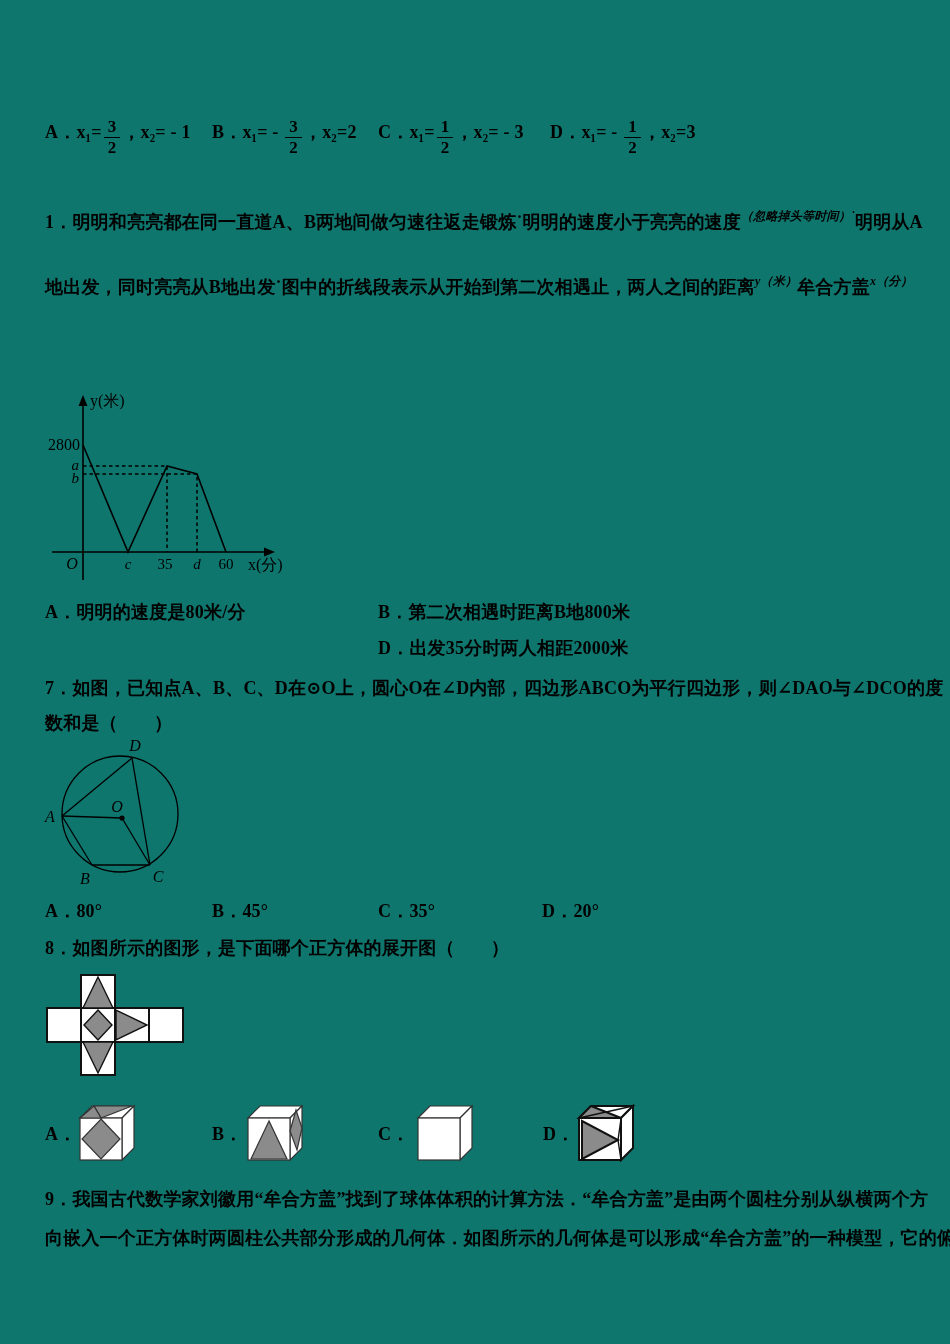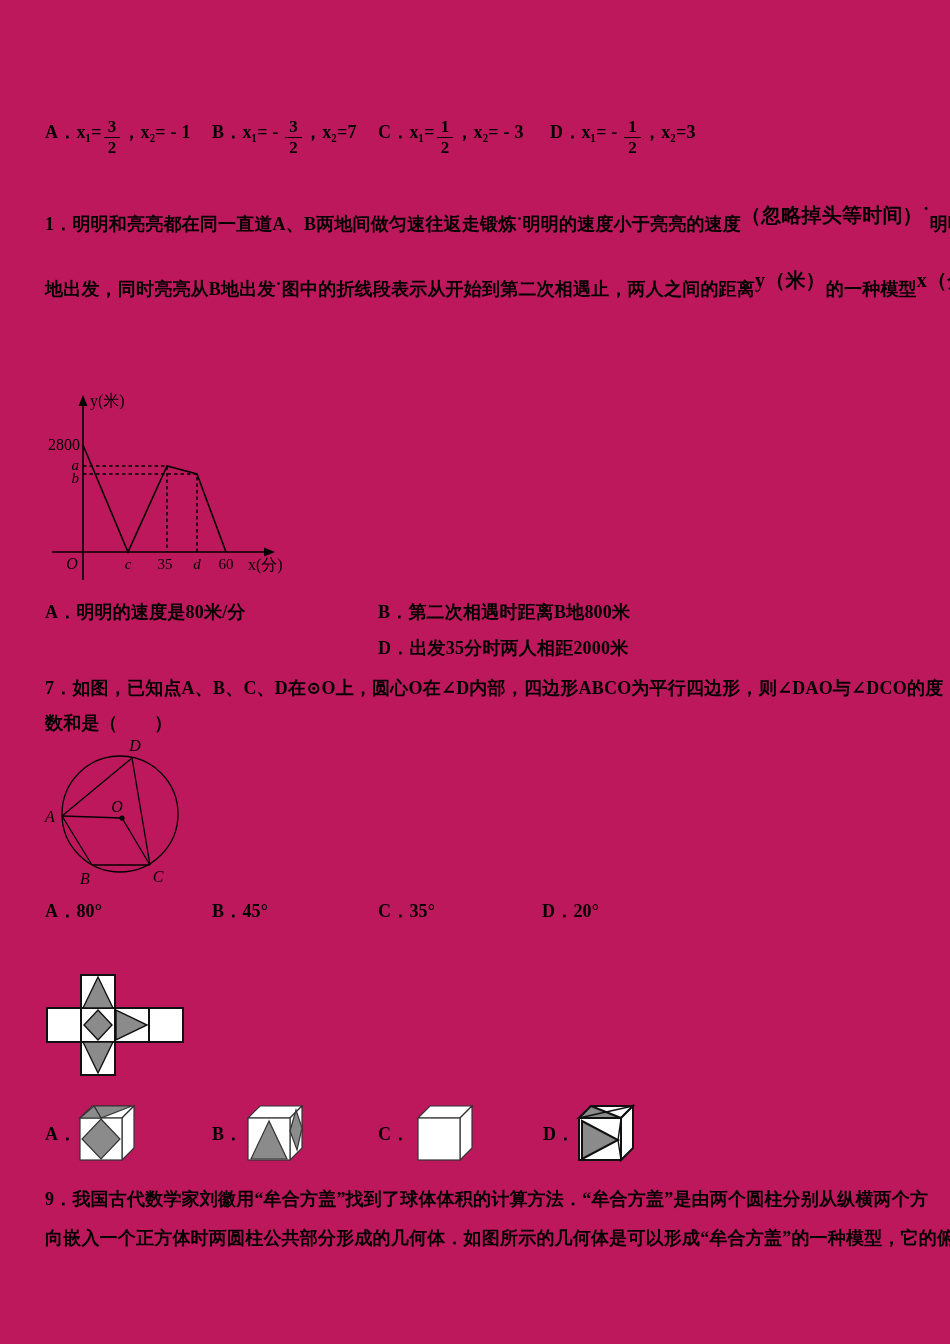--- a/index.html
+++ b/index.html
@@ -4,7 +4,7 @@
 <style>
   html,body{margin:0;padding:0;background:#e8e8e8;}
   .page{
-    position:relative;width:950px;height:1344px;background:#be185d;
+    position:relative;width:950px;height:1344px;background:#0f766e;
     font-family:"Liberation Serif","DejaVu Serif",serif;color:#000;overflow:hidden;
   }
   .line{position:absolute;font-size:18px;font-weight:700;white-space:nowrap;letter-spacing:0.2px;}

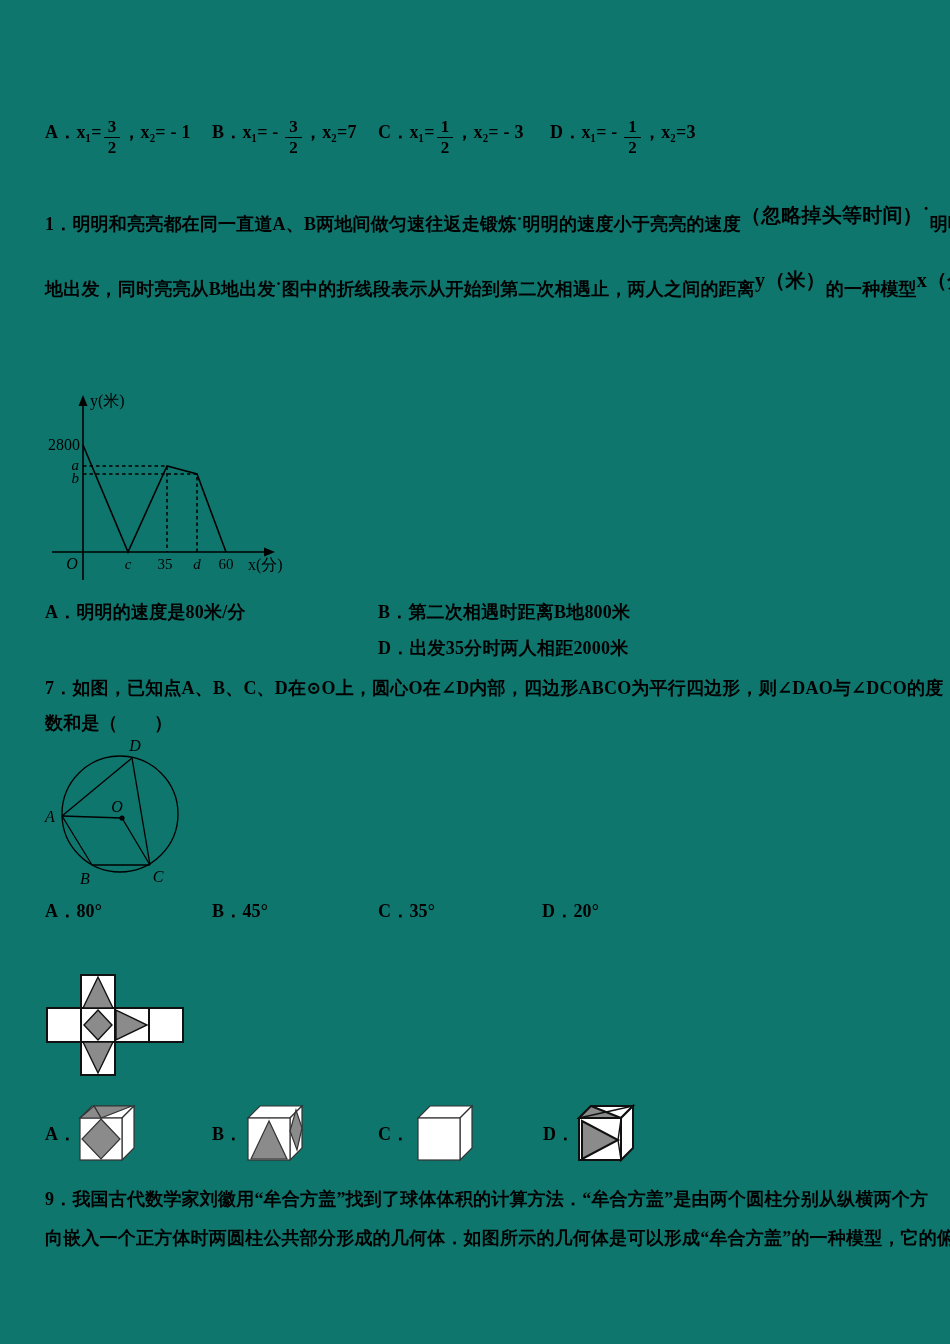--- a/index.html
+++ b/index.html
@@ -24,7 +24,7 @@
 
   <div>
     <span class="line" style="top:118px;left:45px"><span class="opt-letter">A．</span><span>x₁=</span><span class="frac"><span class="num">3</span><span class="den">2</span></span><span>，x₂= - 1</span></span>
-    <span class="line" style="top:118px;left:212px"><span class="opt-letter">B．</span><span>x₁= - </span><span class="frac"><span class="num">3</span><span class="den">2</span></span><span>，x₂=7</span></span>
+    <span class="line" style="top:118px;left:212px"><span class="opt-letter">B．</span><span>x₁= - </span><span class="frac"><span class="num">3</span><span class="den">2</span></span><span>，x₂=2</span></span>
     <span class="line" style="top:118px;left:378px"><span class="opt-letter">C．</span><span>x₁=</span><span class="frac"><span class="num">1</span><span class="den">2</span></span><span>，x₂= - 3</span></span>
     <span class="line" style="top:118px;left:550px"><span class="opt-letter">D．</span><span>x₁= - </span><span class="frac"><span class="num">1</span><span class="den">2</span></span><span>，x₂=3</span></span>
   </div>

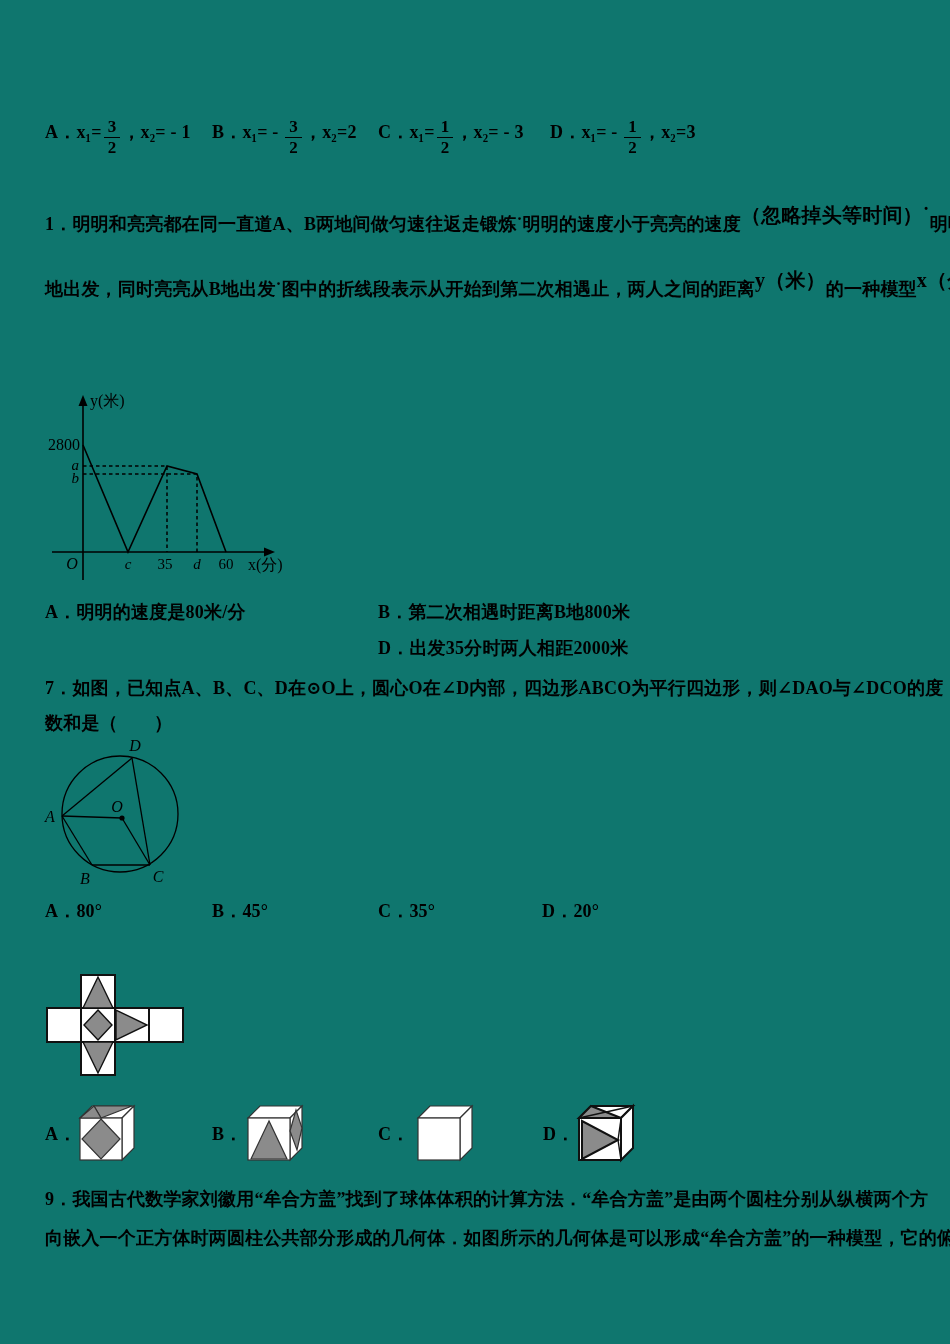--- a/index.html
+++ b/index.html
@@ -8,7 +8,7 @@
     font-family:"Liberation Serif","DejaVu Serif",serif;color:#000;overflow:hidden;
   }
   .line{position:absolute;font-size:18px;font-weight:700;white-space:nowrap;letter-spacing:0.2px;}
-  .sup{font-size:20px;position:relative;top:-8px;}
+  .sup{font-size:12px;position:relative;top:-8px;font-style:italic;}
   .opt-letter{font-weight:700;}
   .frac{display:inline-block;text-align:center;vertical-align:-15px;line-height:1.05;margin:0 2px;}
   .frac .num{display:block;border-bottom:1.6px solid #000;padding:0 4px 1px;font-size:17px;}

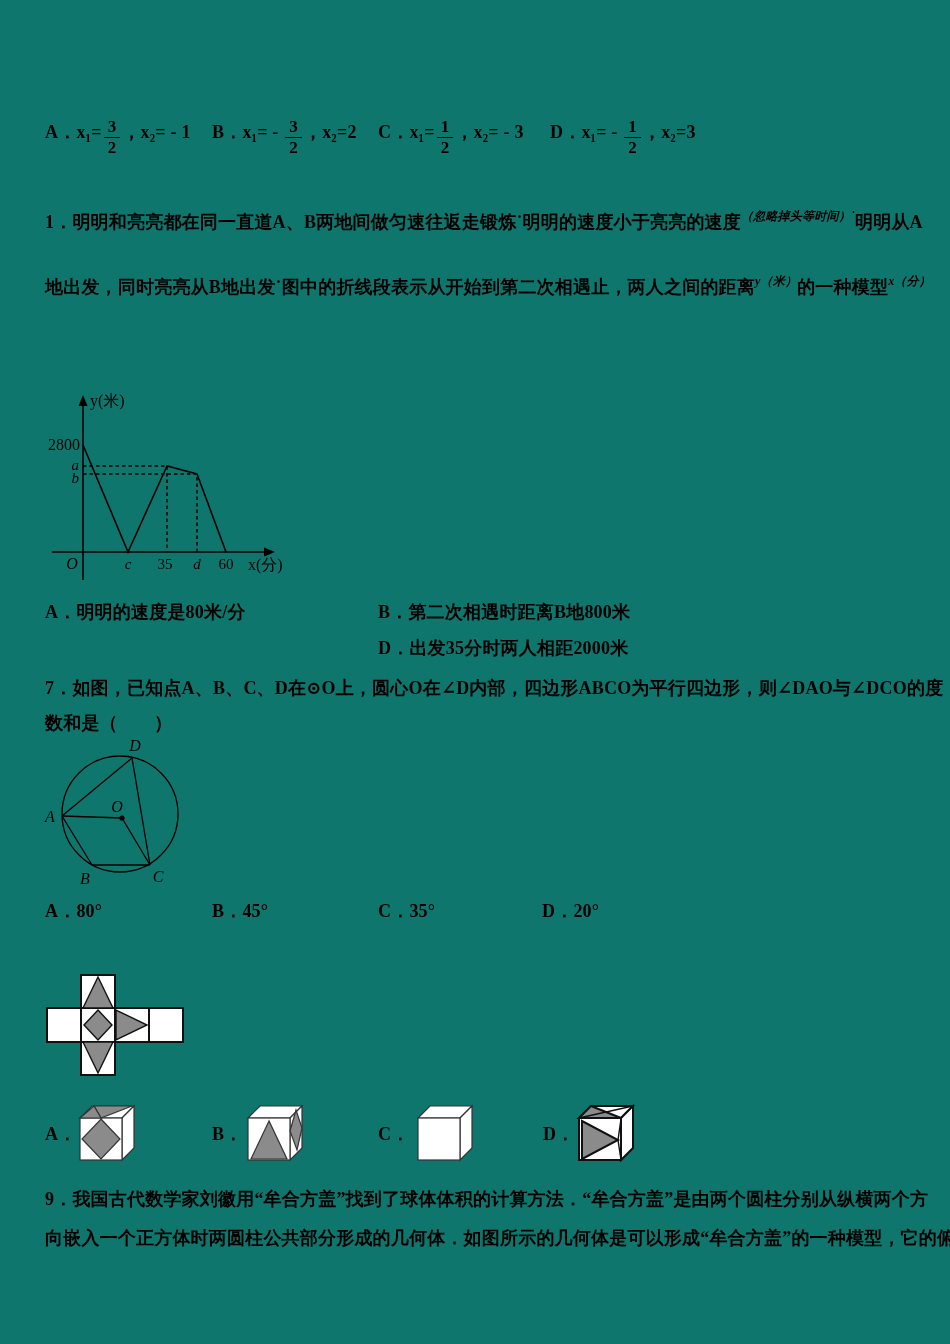--- a/index.html
+++ b/index.html
@@ -30,7 +30,7 @@
   </div>
 
   <div class="line" style="top:210px;left:45px"><span>1．明明和亮亮都在同一直道A、B两地间做匀速往返走锻炼˙明明的速度小于亮亮的速度</span><span class="sup">（忽略掉头等时间）˙</span><span>明明从A</span></div>
-  <div class="line" style="top:275px;left:45px"><span>地出发，同时亮亮从B地出发˙图中的折线段表示从开始到第二次相遇止，两人之间的距离</span><span class="sup">y（米）</span><span>的一种模型</span><span class="sup">x（分）</span></div>
+  <div class="line" style="top:275px;left:45px"><span>地出发，同时亮亮从B地出发˙图中的折线段表示从开始到第二次相遇止，两人之间的距离</span><span class="sup">y（米）</span><span>牟合方盖</span><span class="sup">x（分）</span></div>
 
   <svg style="left:38px;top:392px" width="250" height="200" viewBox="0 0 250 200">
 

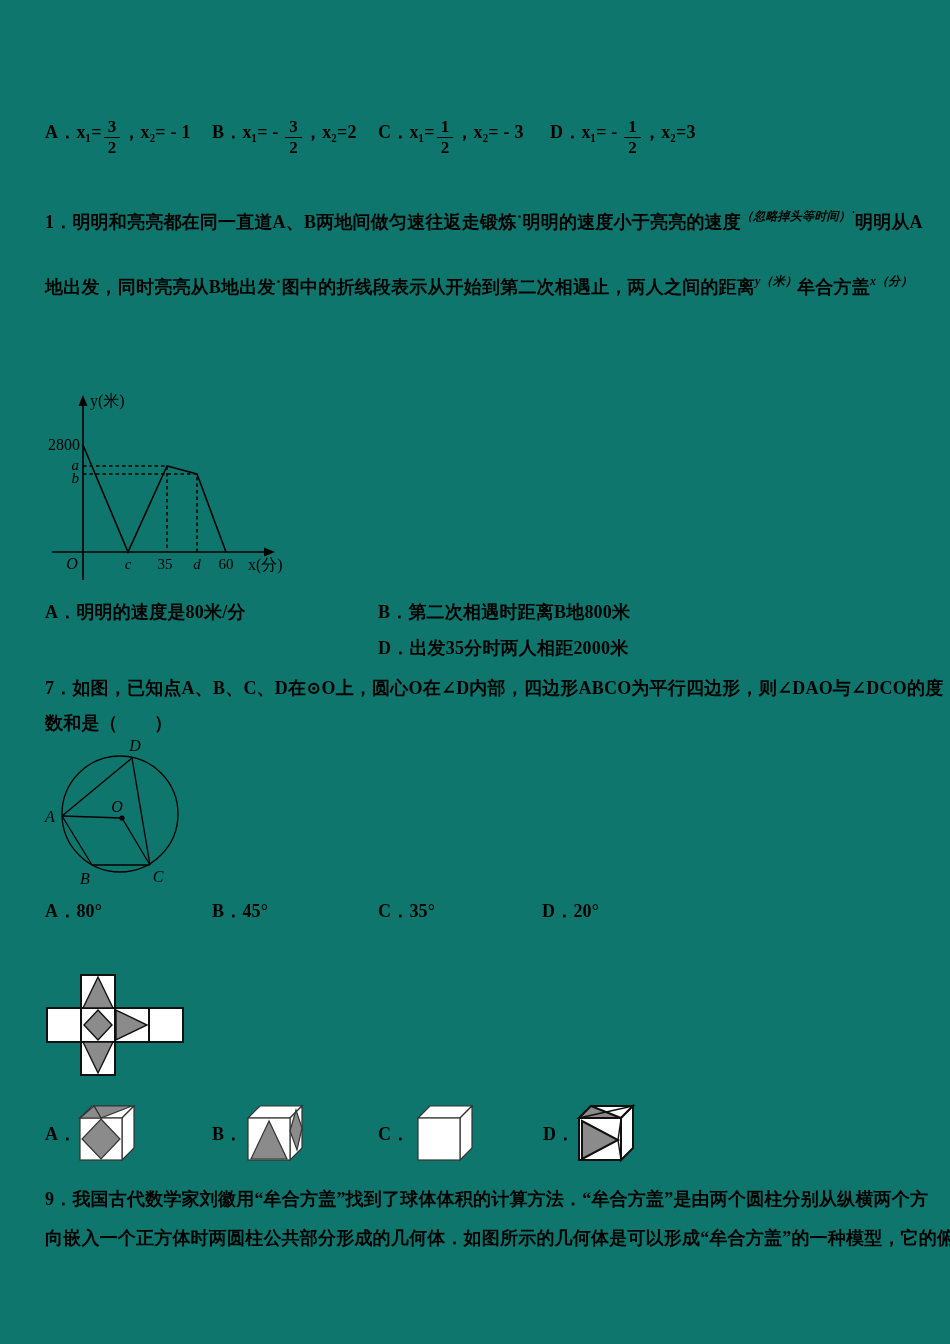--- a/index.html
+++ b/index.html
@@ -84,6 +84,7 @@
   <div class="line" style="top:899px;left:378px"><span class="opt-letter">C．</span><span>35°</span></div>
   <div class="line" style="top:899px;left:542px"><span class="opt-letter">D．</span><span>20°</span></div>
 
+  <div class="line" style="top:936px;left:45px">8．如图所示的图形，是下面哪个正方体的展开图（　　）</div>
 
   <svg style="left:45px;top:968px" width="145" height="112" viewBox="0 0 145 112">
     <g stroke="#111" stroke-width="2" fill="#fff">

